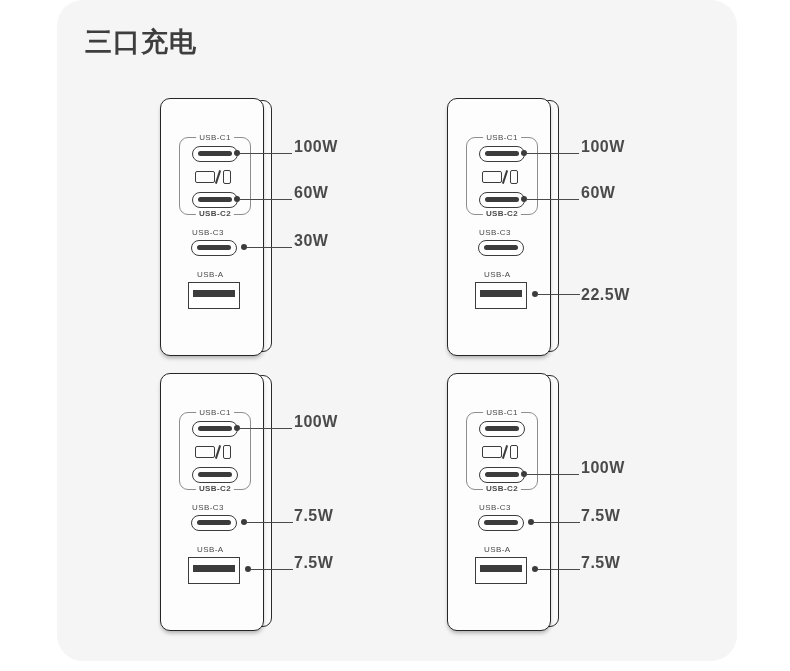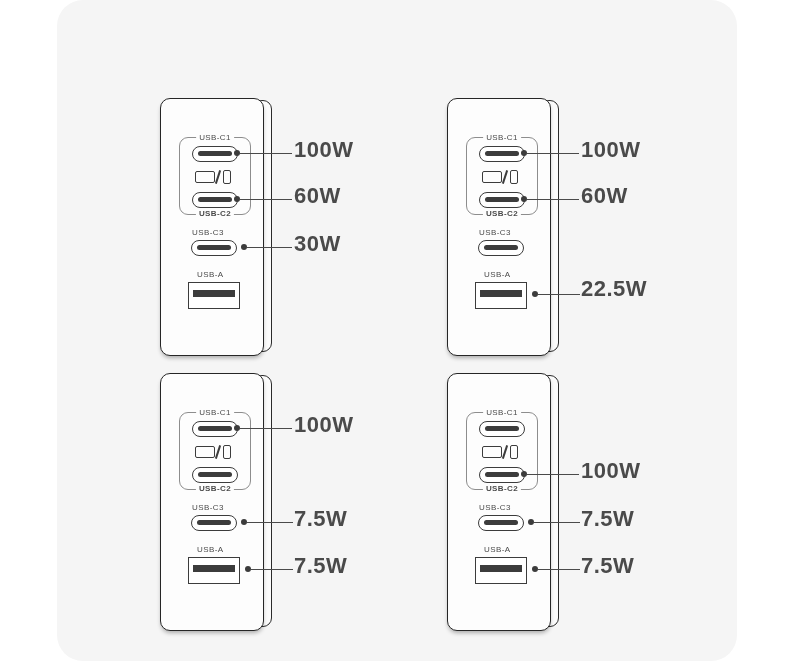--- a/index.html
+++ b/index.html
@@ -235,6 +235,7 @@
 
   <div class="card"></div>
 
+  <div class="page-title">三口充电</div>
 
   <div class="panel" style="left:160px; top:98px;">
     <div class="device">

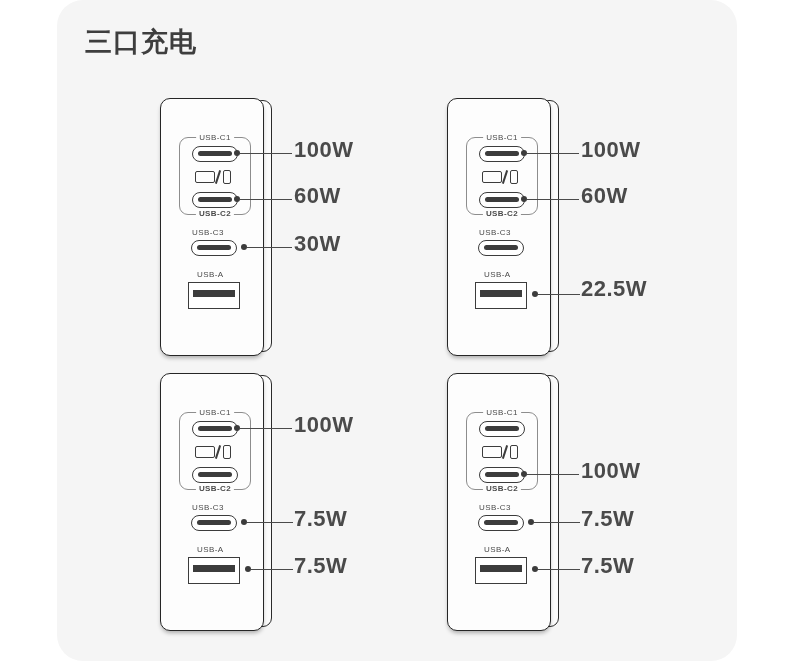--- a/index.html
+++ b/index.html
@@ -220,7 +220,7 @@
   }
   .callout-value {
     position: absolute;
-    font-size: 22px;
+    font-size: 16px;
     font-weight: 700;
     color: #4a4a4a;
     white-space: nowrap;

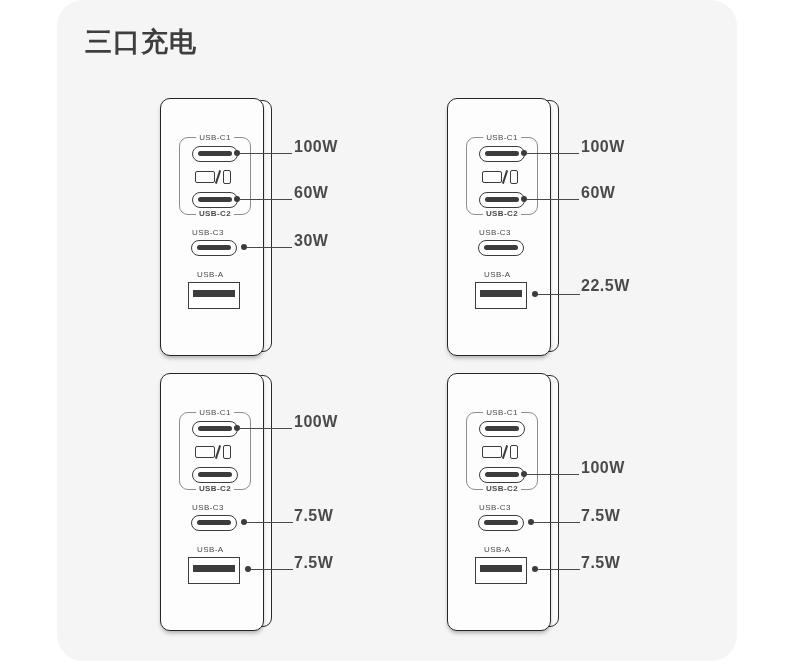--- a/index.html
+++ b/index.html
@@ -322,7 +322,7 @@
       <span class="dot"></span>
       <span class="line" style="width:42px;"></span>
     </div>
-    <div class="callout-value" style="left:134px; top:180px;">22.5W</div>
+    <div class="callout-value" style="left:134px; top:189px;">22.5W</div>
   </div>
 
   <div class="panel" style="left:160px; top:373px;">

